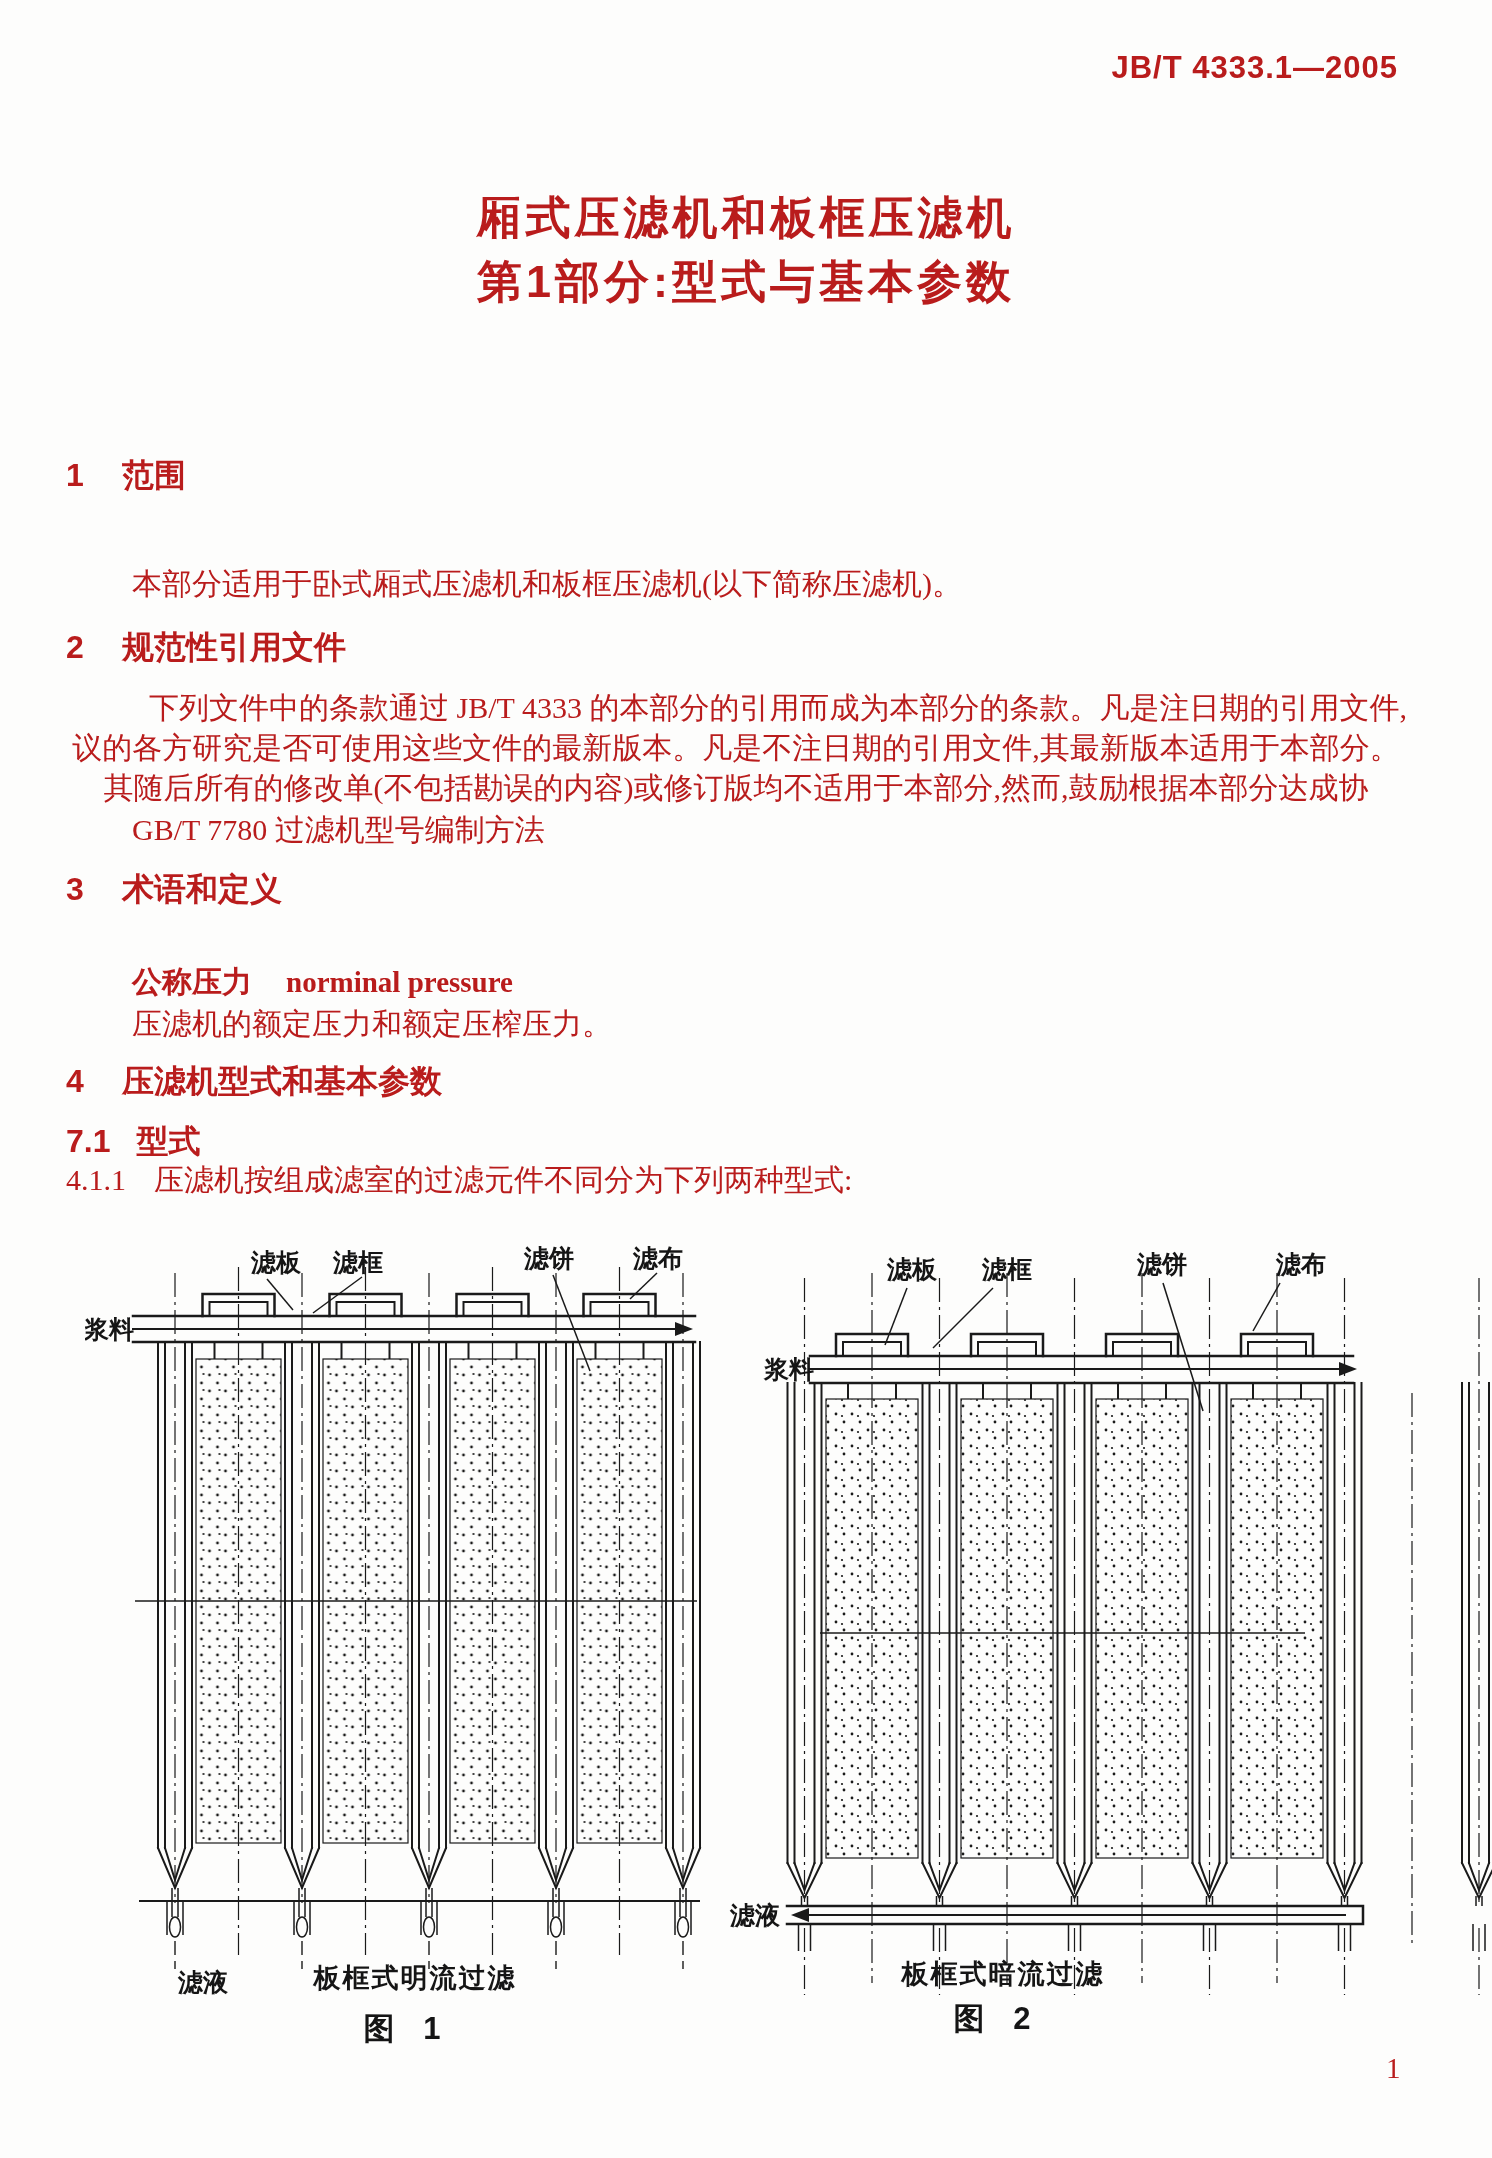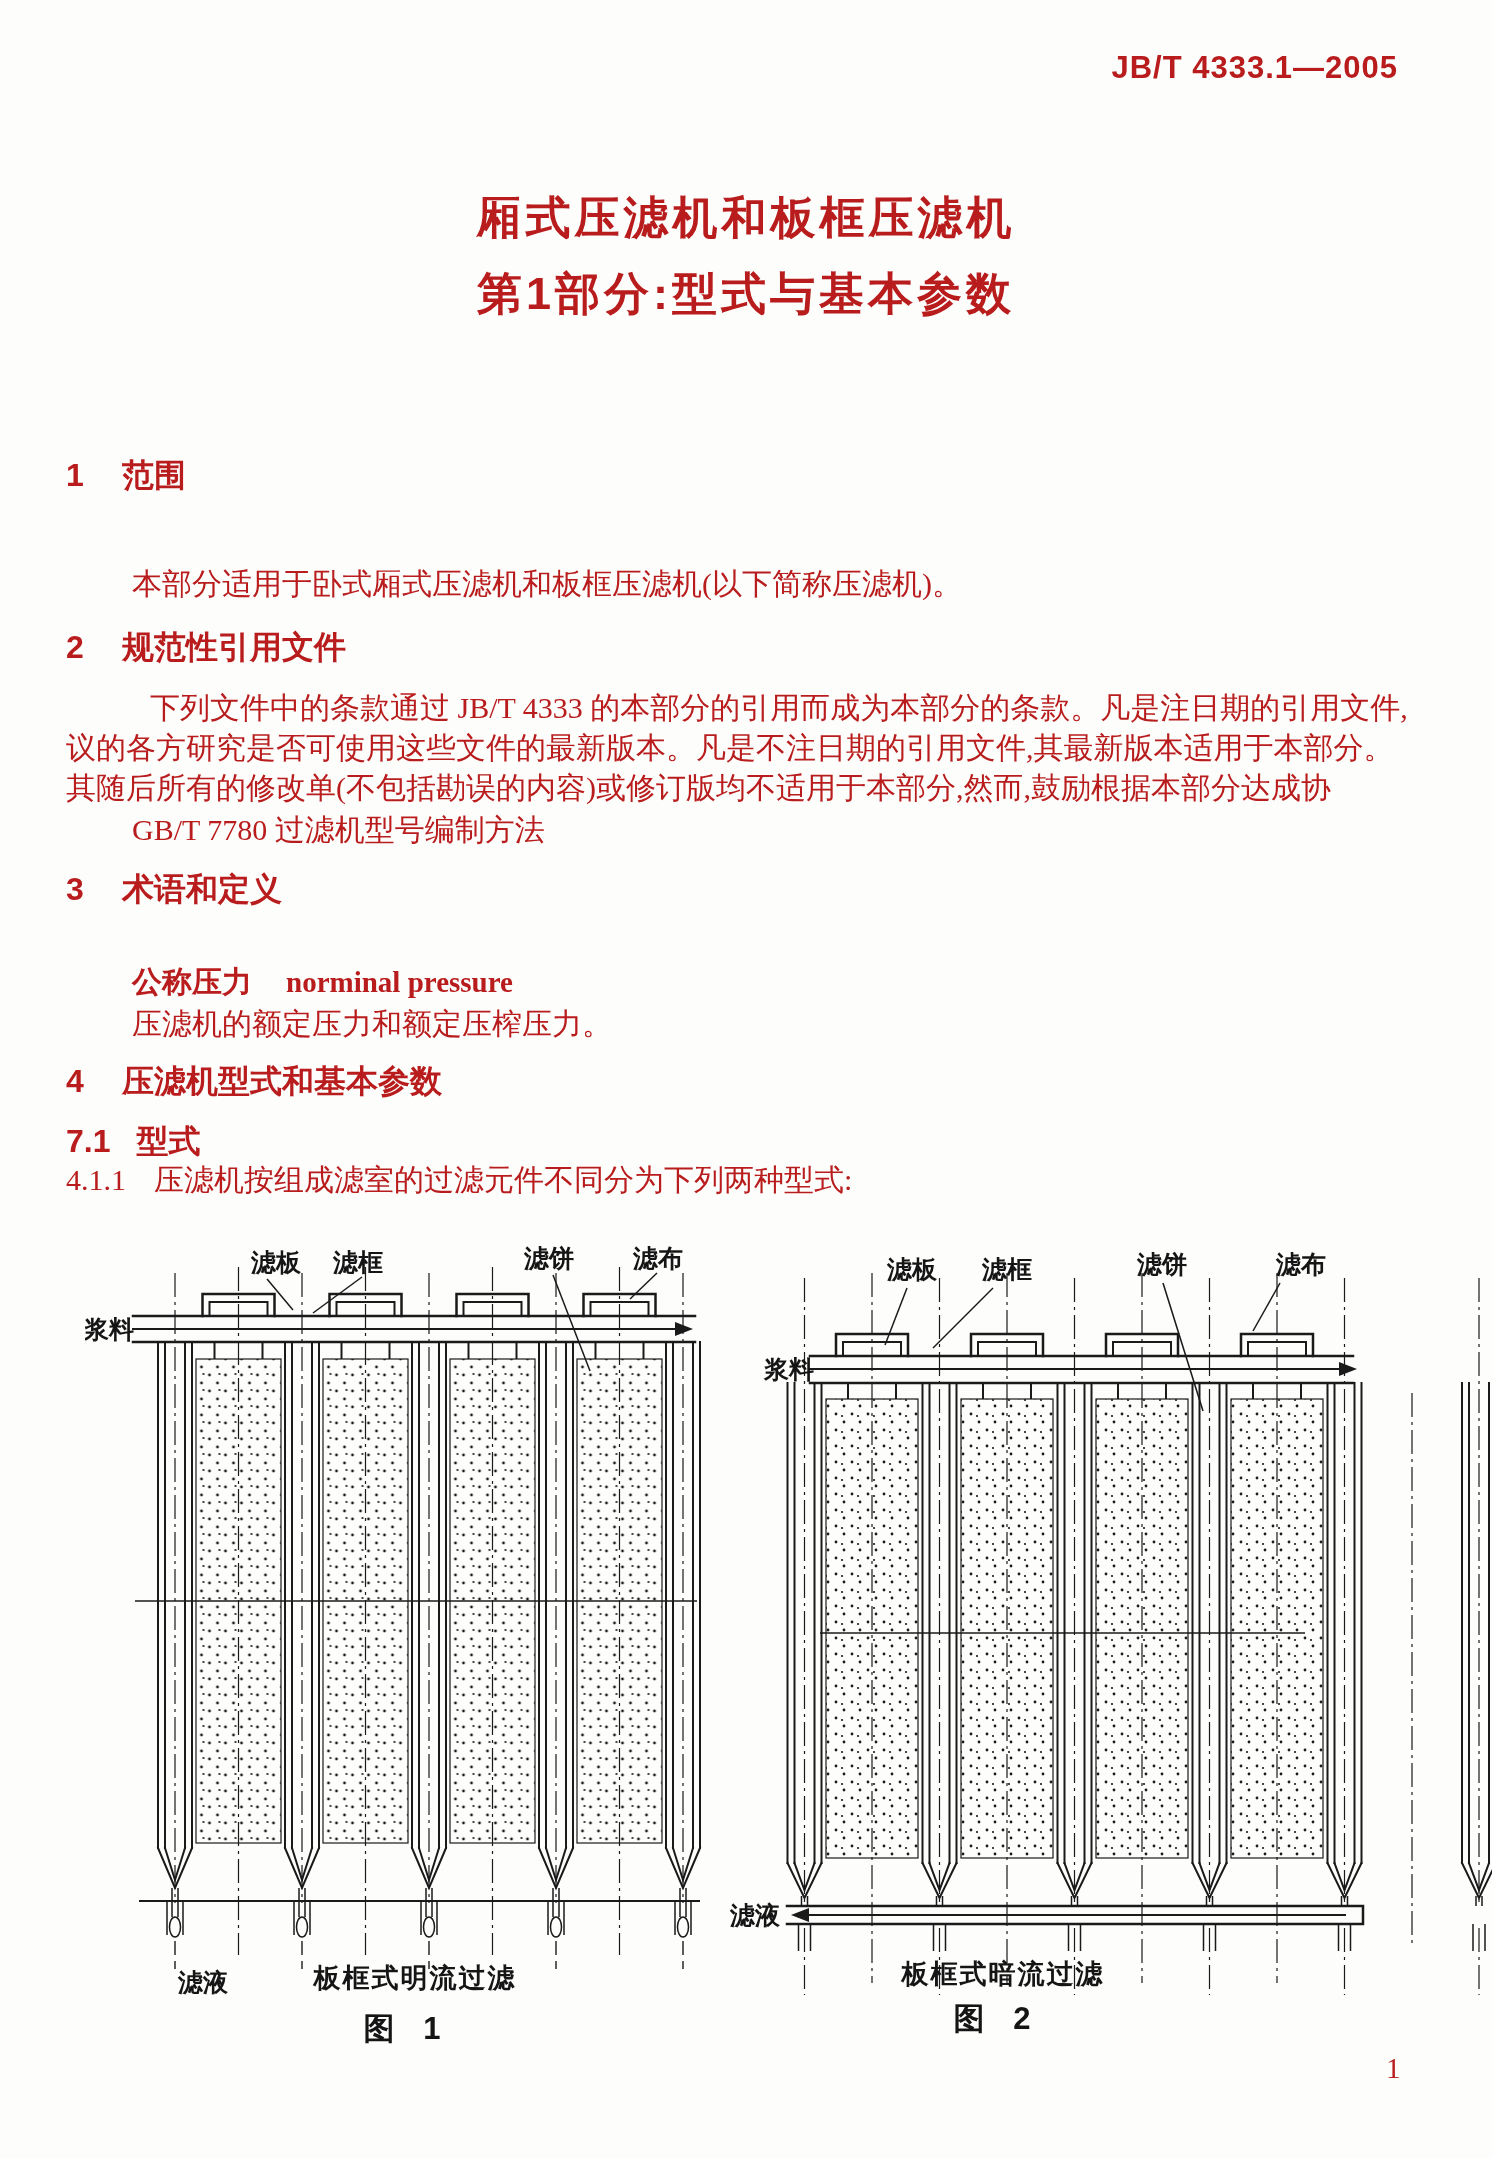--- a/index.html
+++ b/index.html
@@ -24,7 +24,7 @@
     font-weight:bold;font-size:45px;letter-spacing:4px;
   }
   .t1{top:188px;}
-  .t2{top:264px;}
+  .t2{top:252px;}
   .heading{
     left:66px;
     font-family:"Liberation Sans","DejaVu Sans",sans-serif;

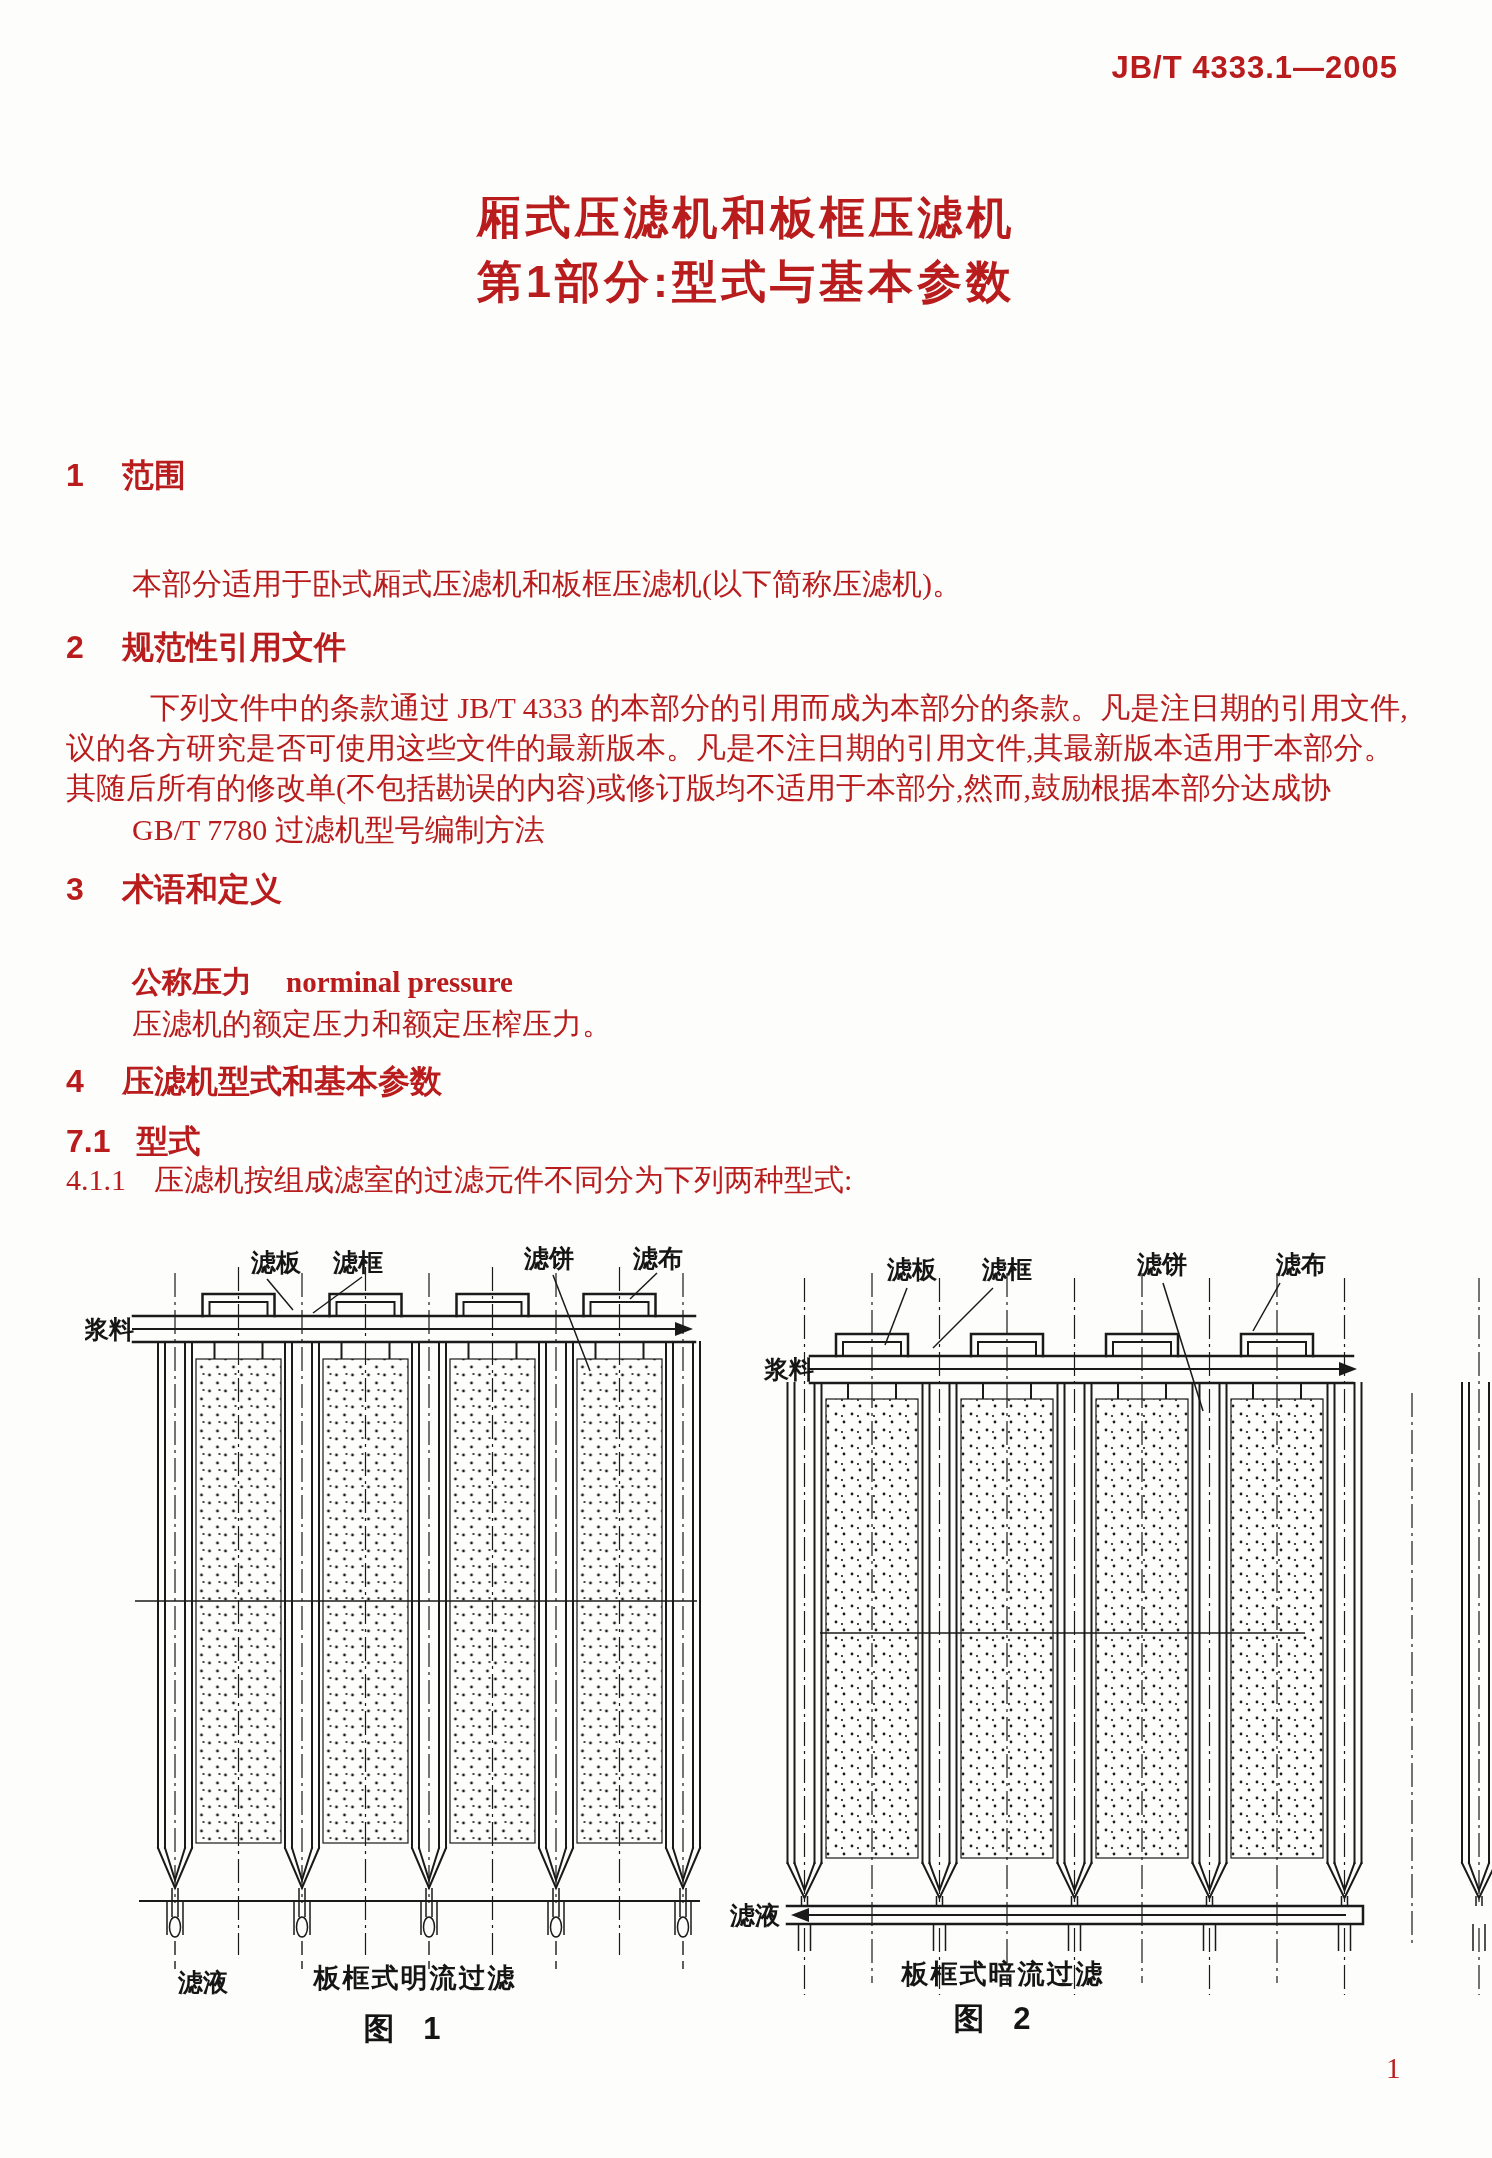--- a/index.html
+++ b/index.html
@@ -36,7 +36,7 @@
   .bodytext{font-size:30px;line-height:40px;white-space:nowrap;}
   .indent{left:132px;}
   .flush{left:66px;}
-  .para3{left:66px;width:1372px;}
+  .para3{left:50px;width:1372px;text-align:center;}
   .para3 .ln{white-space:nowrap;}
   .para3 .ln.first{padding-left:84px;}
   .term .zh{font-family:"Liberation Sans","DejaVu Sans",sans-serif;font-weight:bold;}

